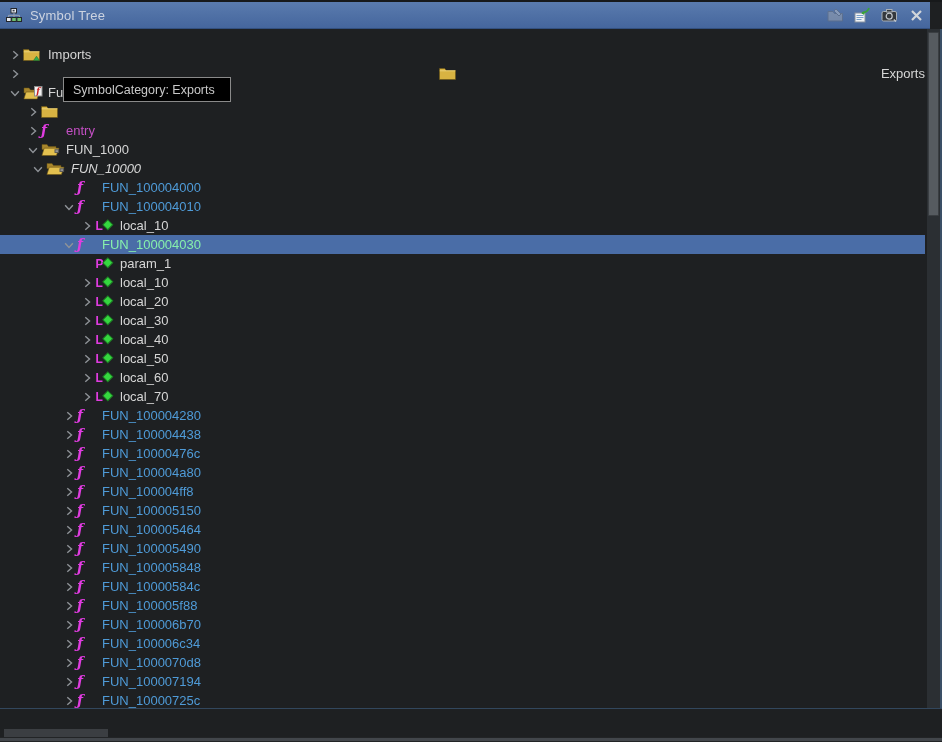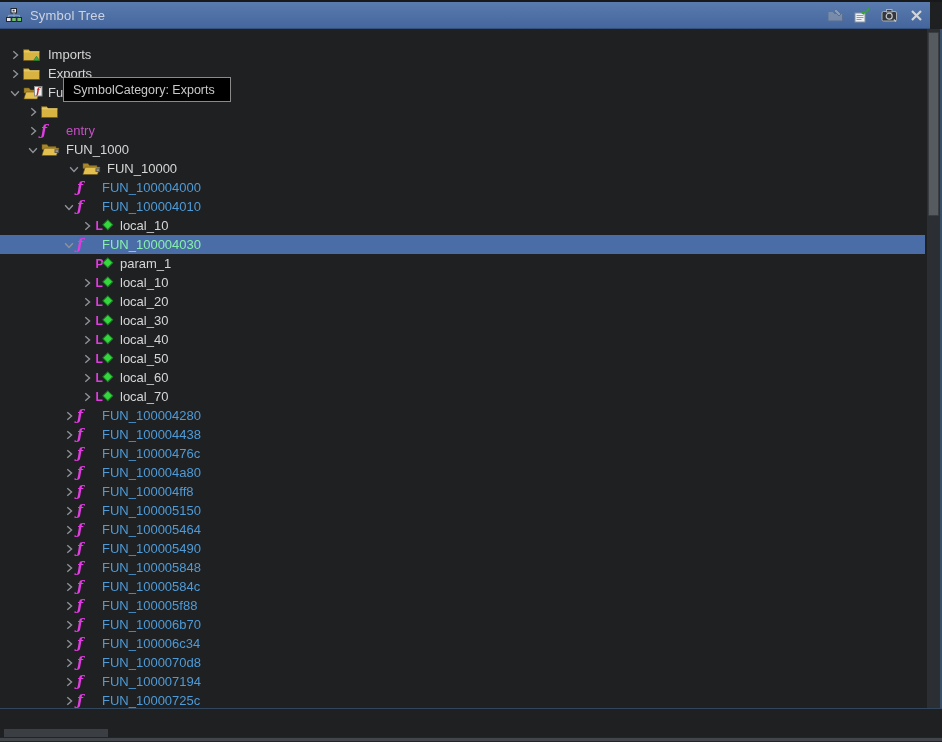--- a/index.html
+++ b/index.html
@@ -130,7 +130,7 @@
           </span>
           <span class="label">Imports</span>
         </div>
-        <div class="row k-category" style="padding-left: 7px;">
+        <div class="row k-category" style="padding-left: 7px; justify-content: space-between;">
           <span class="chev">
             <svg width="12" height="12" viewBox="0 0 14 14">
               <path d="M5 2.5l5 4.5-5 4.5" fill="none" stroke="#8f9398" stroke-width="1.6"></path>

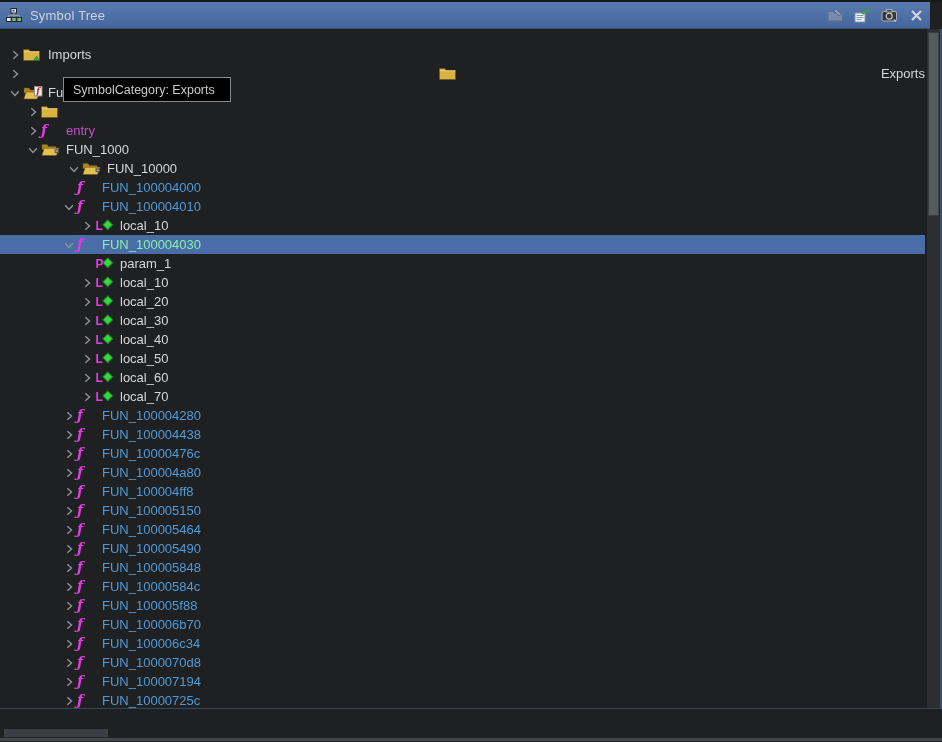--- a/index.html
+++ b/index.html
@@ -200,7 +200,7 @@
           </span>
           <span class="label">FUN_1000</span>
         </div>
-        <div class="row k-namespace" style="padding-left: 66px;">
+        <div class="row k-namespace" style="padding-left: 30px; font-style: italic;">
           <span class="chev">
             <svg width="12" height="12" viewBox="0 0 14 14">
               <path d="M2.5 5l4.5 5 4.5-5" fill="none" stroke="#8f9398" stroke-width="1.6"></path>

